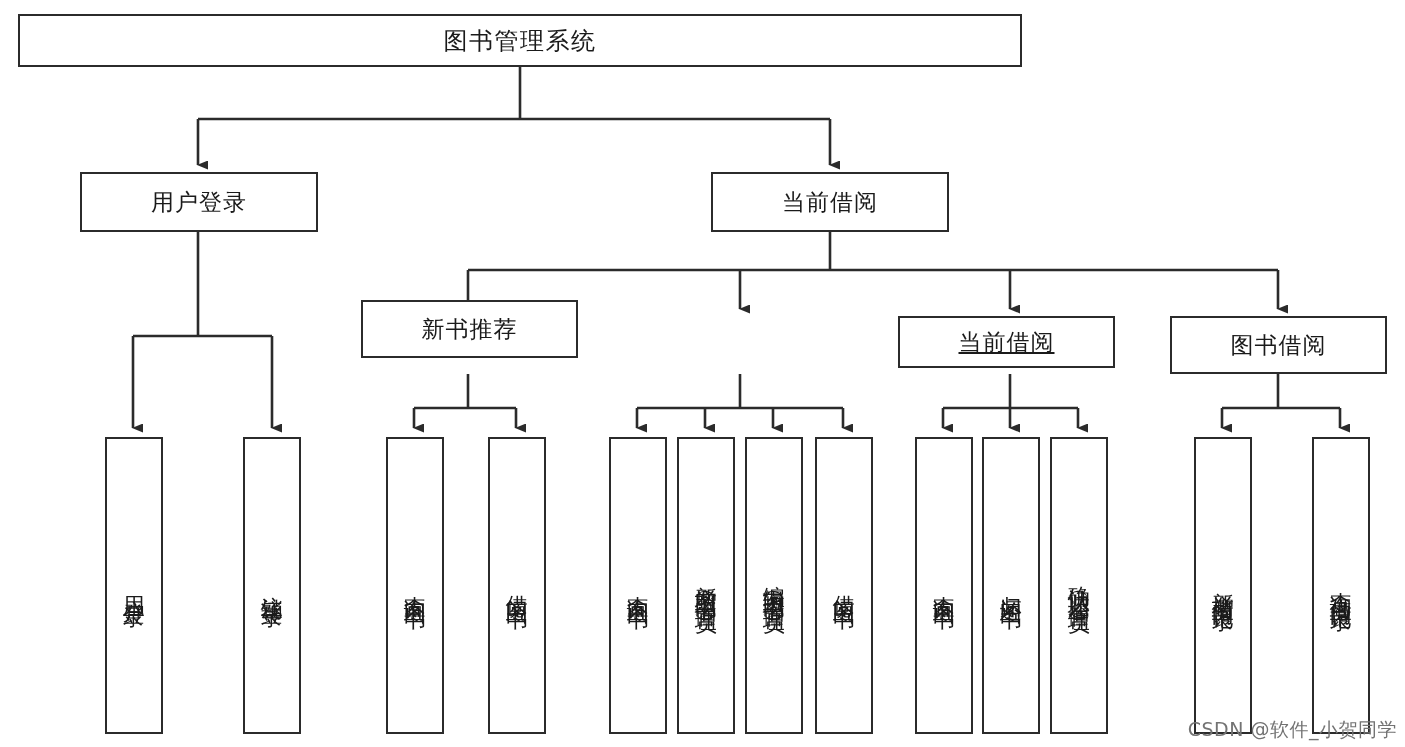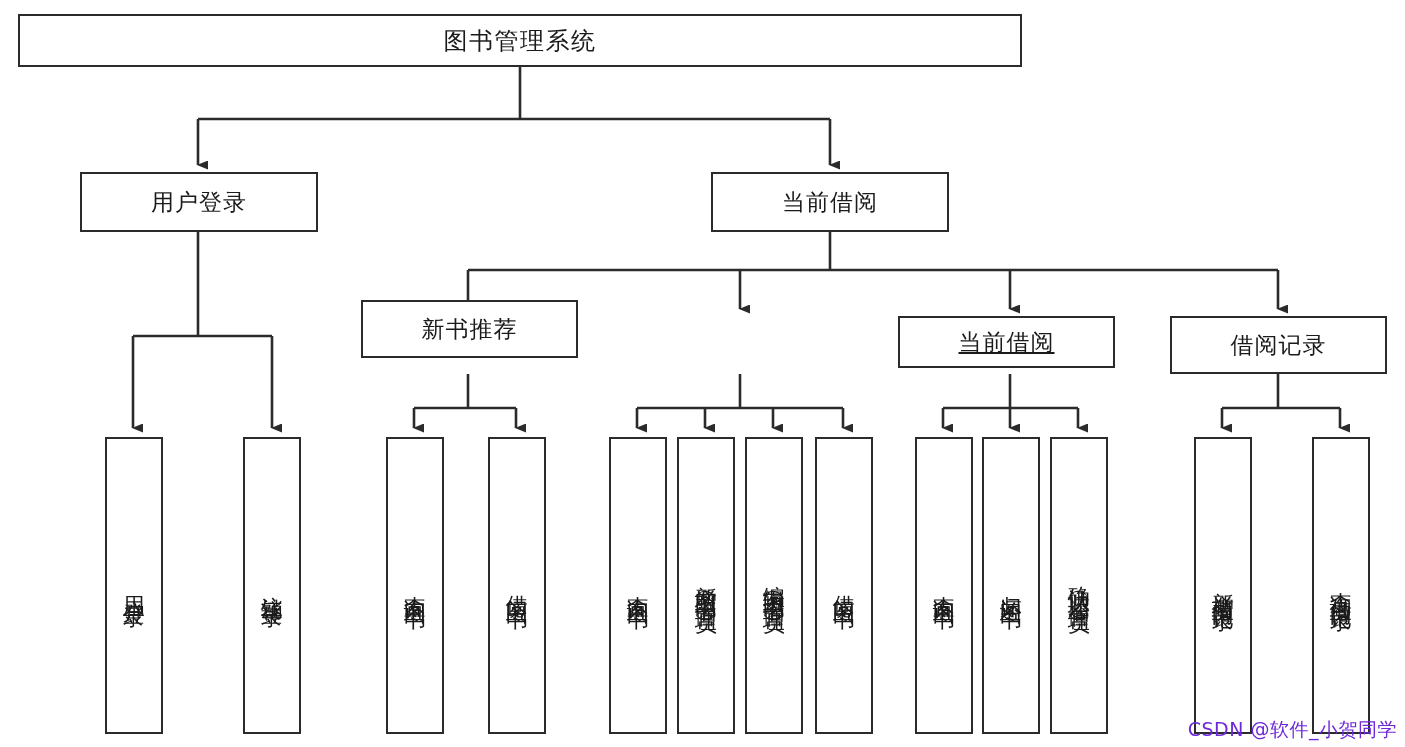--- a/index.html
+++ b/index.html
@@ -151,7 +151,7 @@
     <span class="label">当前借阅</span>
   </div>
   <div class="node horiz" style="left:1170px; top:316px; width:217px; height:58px;">
-    <span class="label">借阅记录</span>
+    <span class="label">图书借阅</span>
   </div>
 
   <div class="node vert" style="left:105px; top:437px; width:58px; height:297px;">

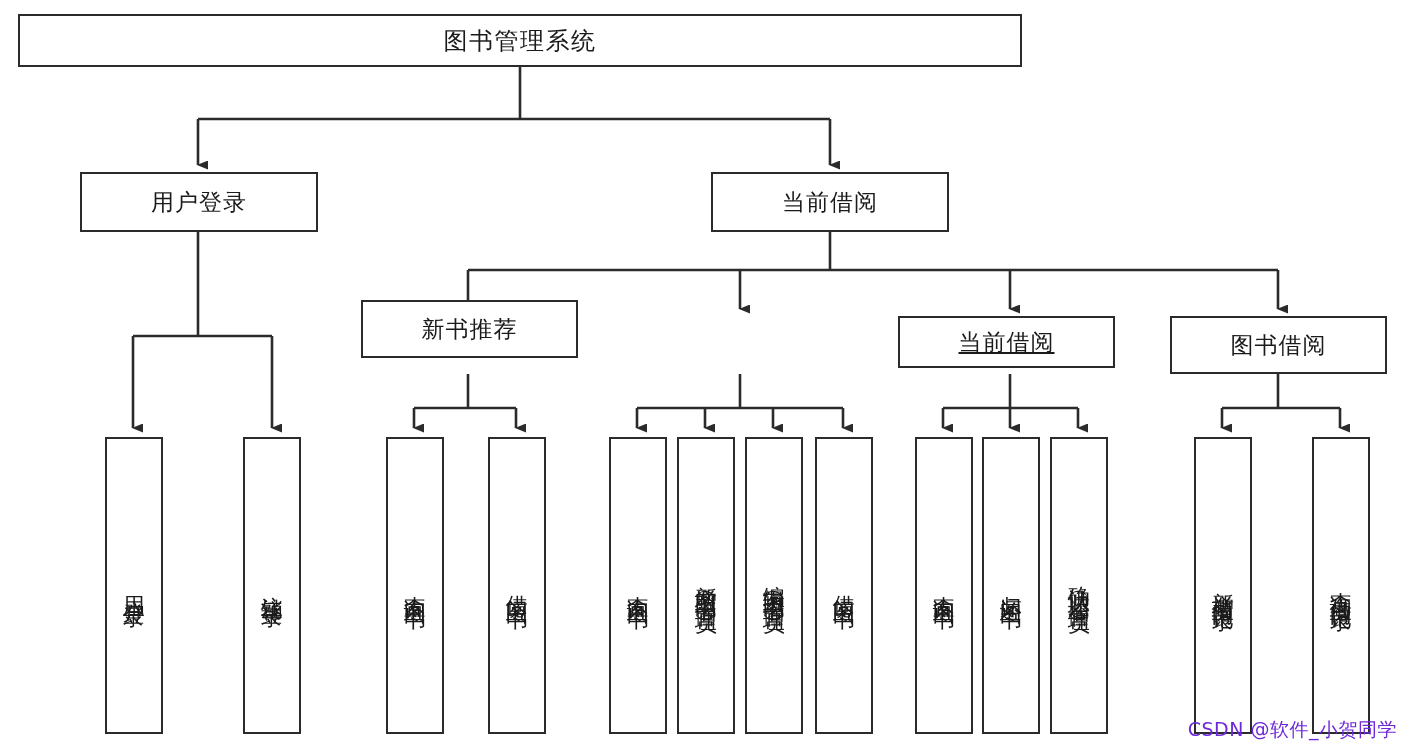--- a/index.html
+++ b/index.html
@@ -72,7 +72,7 @@
     right: 8px;
     bottom: 4px;
     font-size: 19px;
-    color: #6d28d9;
+    color: #737373;
     letter-spacing: 0.5px;
     z-index: 5;
     white-space: nowrap;

